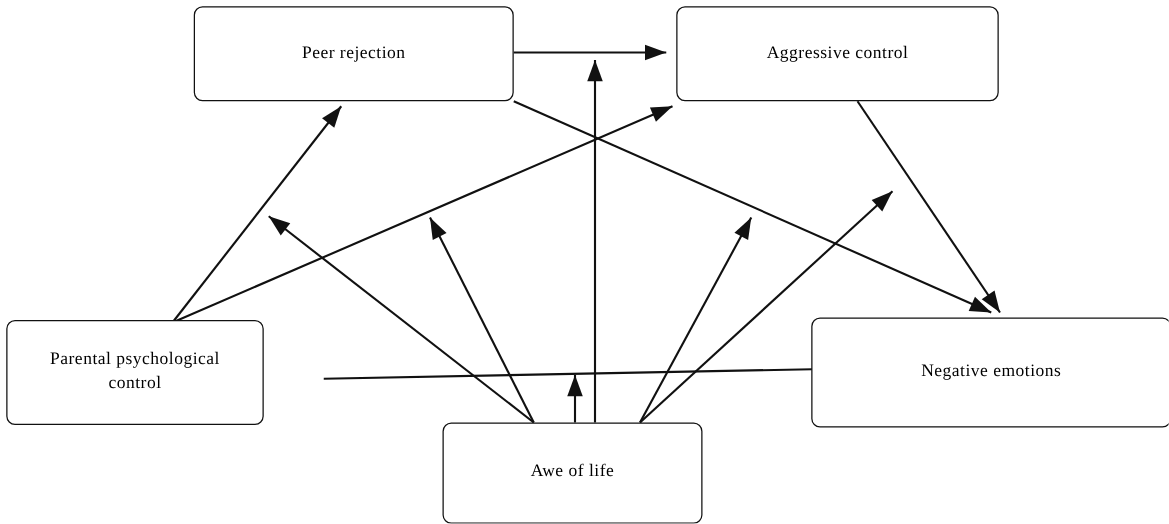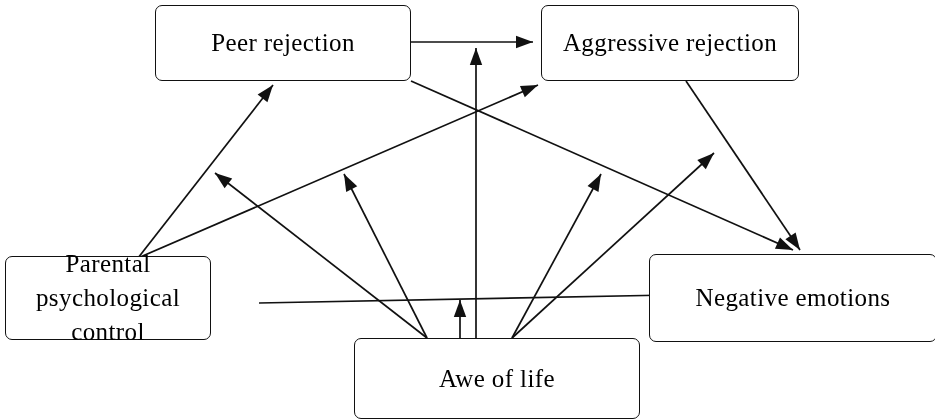--- a/index.html
+++ b/index.html
@@ -36,7 +36,7 @@
     text-align: center;
     color: #000000;
     font-family: "Liberation Serif", "DejaVu Serif", serif;
-    font-size: 25px;
+    font-size: 14px;
     line-height: 1.35;
     letter-spacing: 0.4px;
     z-index: 3;

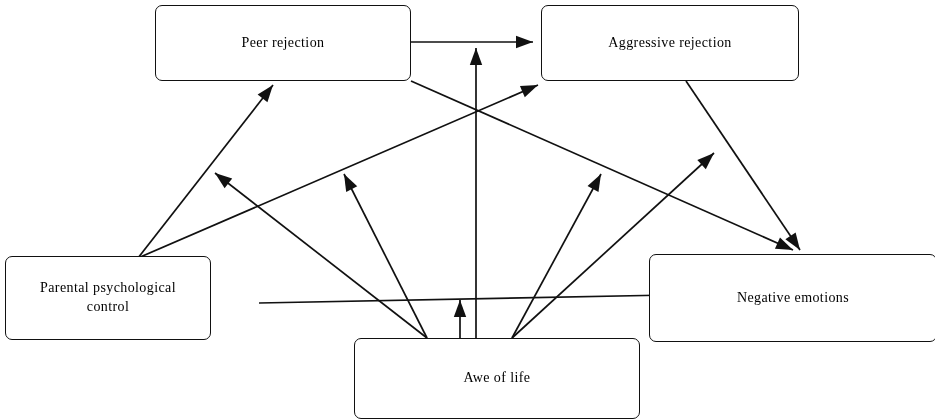--- a/index.html
+++ b/index.html
@@ -116,7 +116,7 @@
     <span class="node-label">Peer rejection</span>
   </div>
   <div class="node-box" style="left: 541px; top: 5px; width: 258px; height: 76px;">
-    <span class="node-label">Aggressive rejection</span>
+    <span class="node-label">Aggressive control</span>
   </div>
   <div class="node-box" style="left: 5px; top: 256px; width: 206px; height: 84px;">
     <span class="node-label">Parental psychological

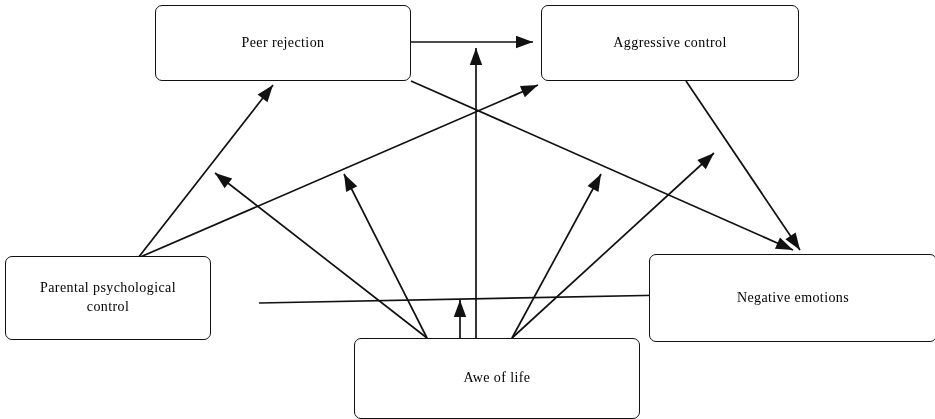--- a/index.html
+++ b/index.html
@@ -125,7 +125,7 @@
   <div class="node-box" style="left: 649px; top: 254px; width: 288px; height: 88px;">
     <span class="node-label">Negative emotions</span>
   </div>
-  <div class="node-box" style="left: 354px; top: 338px; width: 286px; height: 81px;">
+  <div class="node-box" style="left: 354px; top: 338px; width: 208px; height: 81px;">
     <span class="node-label">Awe of life</span>
   </div>
 

